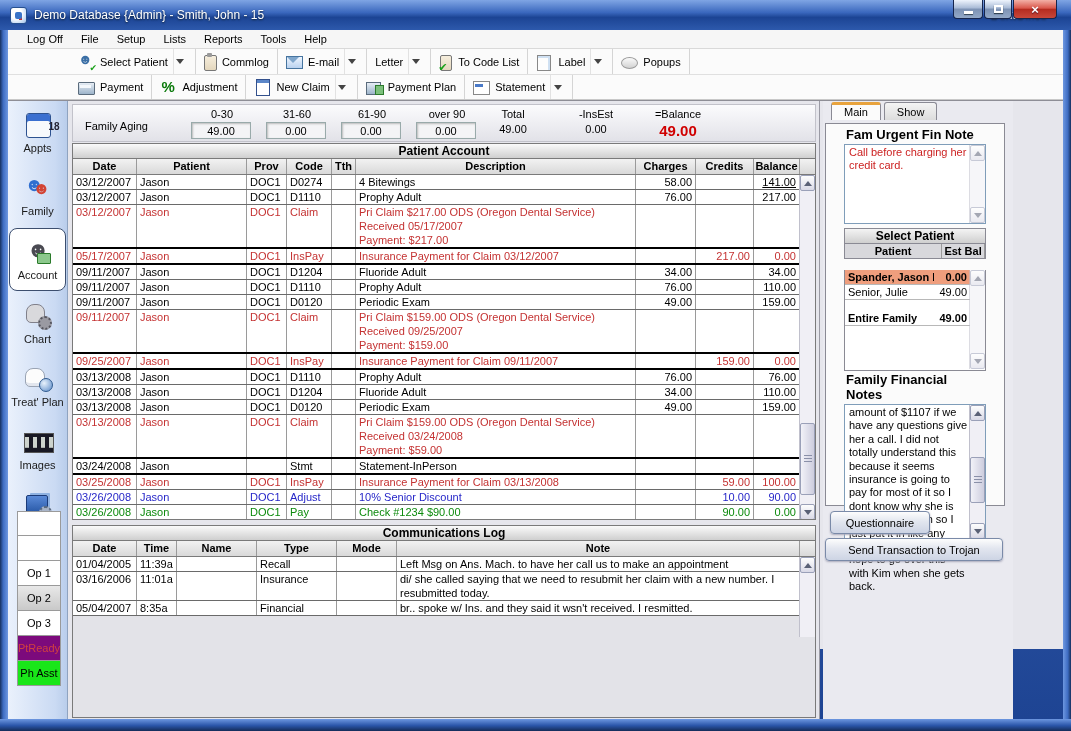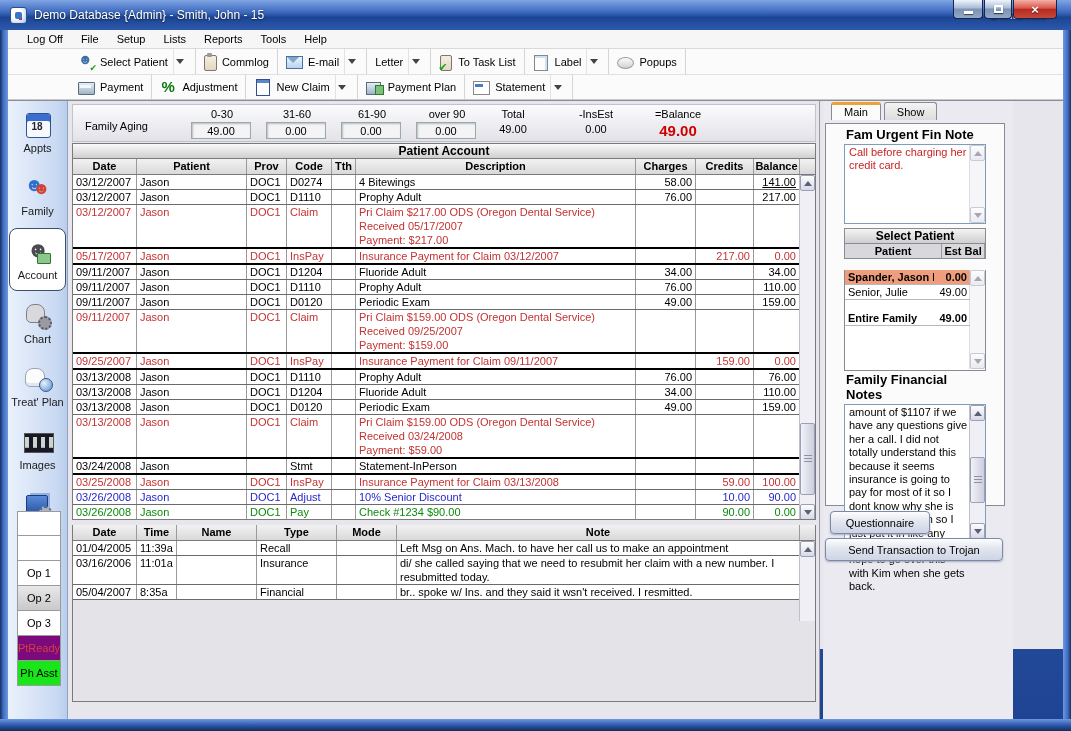--- a/index.html
+++ b/index.html
@@ -234,7 +234,7 @@
         </div>
         <div class="tbtn">
           <span class="ticon task-list-icon"></span>
-          <span class="lbl">To Task List</span>
+          <span class="lbl">To Code List</span>
         </div>
         <div class="tbtn">
           <span class="ticon label-icon"></span>

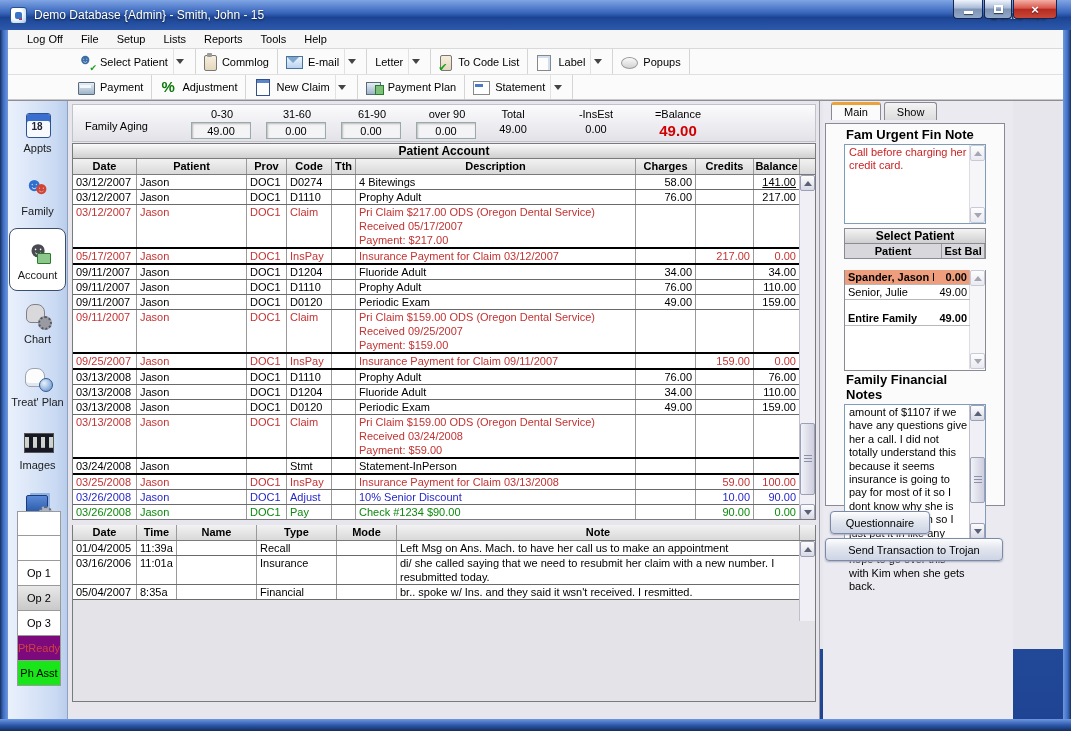--- a/index.html
+++ b/index.html
@@ -84,7 +84,7 @@
   .micon { position:relative; width:30px; height:28px; flex:none; }
   .appts-icon::before { content:""; position:absolute; left:3px; top:2px; width:23px; height:23px; background:#f7f9fc;
     border:1px solid #2d5290; border-radius:3px; box-shadow:inset 0 7px 0 #3a6fd0; }
-  .appts-icon .badge { position:absolute; left:3px; top:10px; width:23px; text-align:center; font-size:10px; font-weight:bold; color:#223; }
+  .appts-icon .badge { position:absolute; left:20px; top:10px; width:23px; text-align:center; font-size:10px; font-weight:bold; color:#223; }
   .family-icon::before { content:"☻"; position:absolute; left:2px; top:0px; font-size:19px; color:#2f6fd0; }
   .family-icon::after { content:"☻"; position:absolute; right:2px; top:5px; font-size:17px; color:#d34333; }
   .account-icon::before { content:"☻"; position:absolute; left:4px; top:-1px; font-size:22px; color:#4a4a52; }

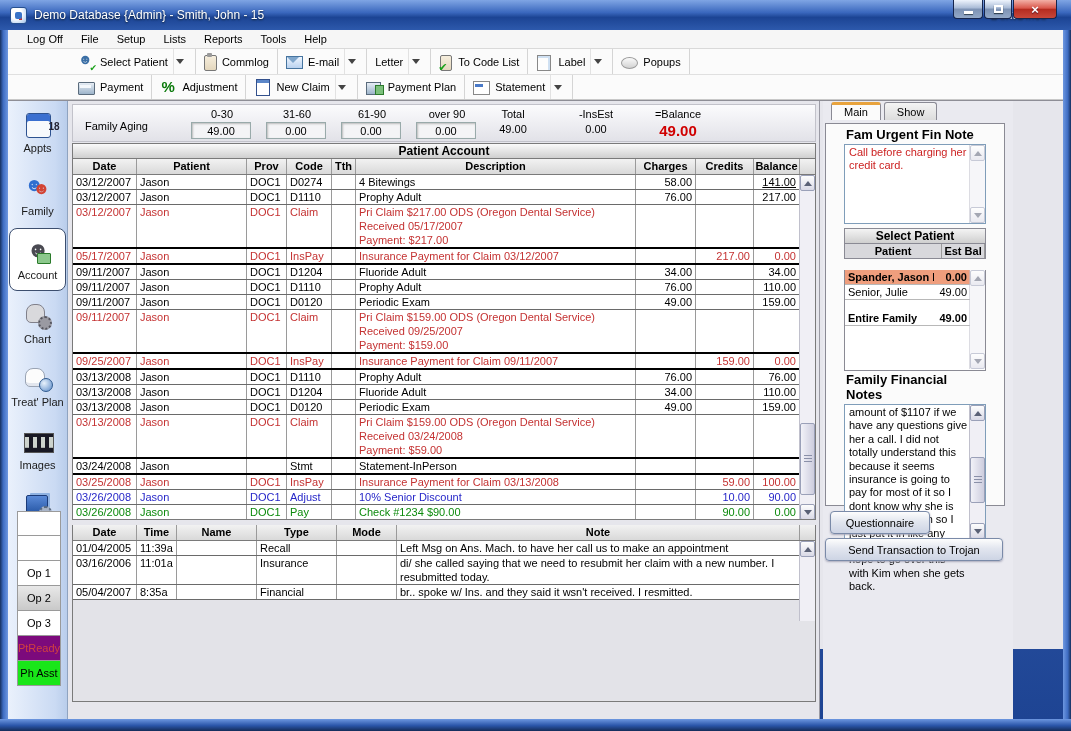--- a/index.html
+++ b/index.html
@@ -601,6 +601,7 @@
         </div>
 
         <div class="comm">
+          <div class="section-title">Communications Log</div>
           <div class="grid-header" id="comm-header">
               <div class="hcell" style="width: 64px;">Date</div>
               <div class="hcell" style="width: 40px;">Time</div>

